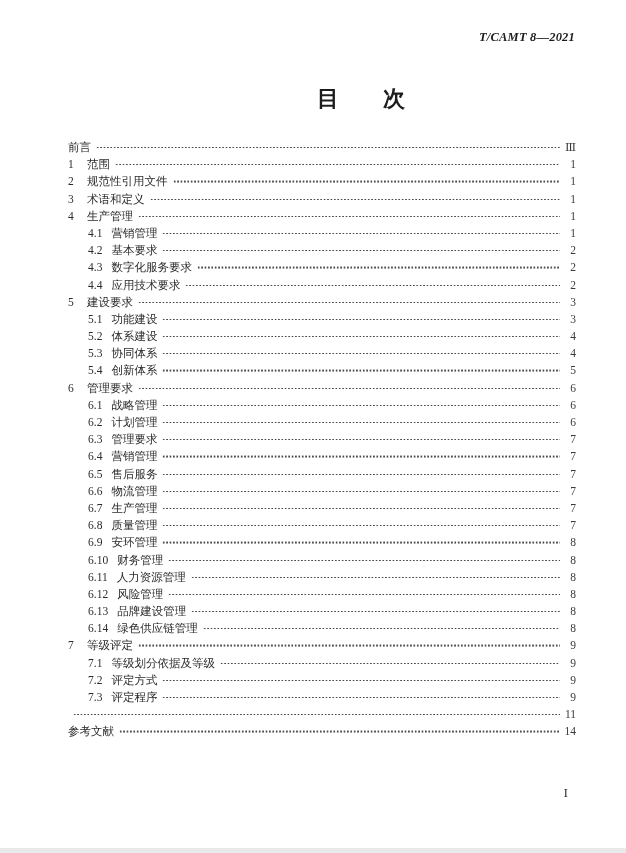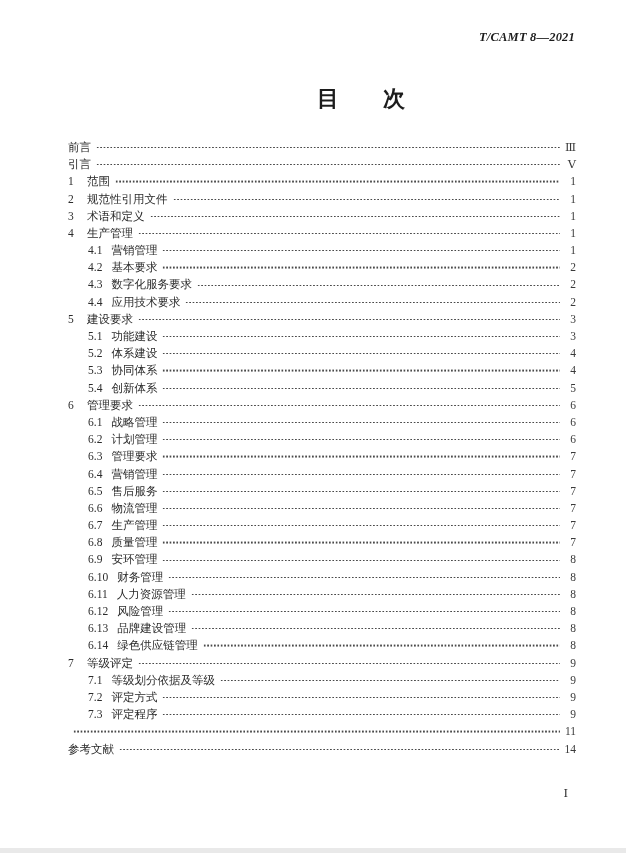--- a/index.html
+++ b/index.html
@@ -46,7 +46,7 @@
   }
   .toc-row {
     display: flex;
-    align-items: flex-end;
+    align-items: flex-start;
     height: 17.2px;
     font-size: 11.5px;
     line-height: 17.2px;

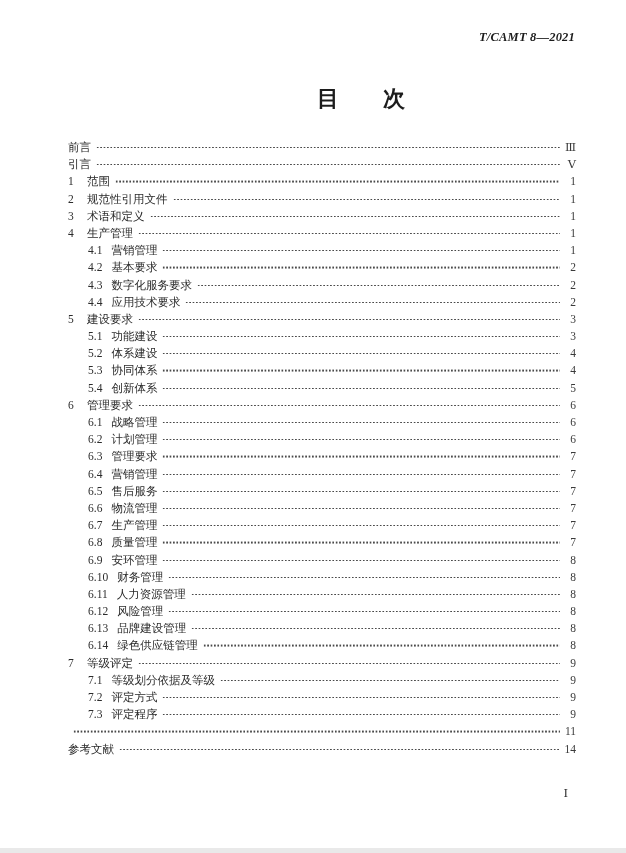--- a/index.html
+++ b/index.html
@@ -110,12 +110,6 @@
     <span class="pg">Ⅲ</span>
   </div>
       <div class="toc-row level-0">
-
-    <span class="label">引言</span>
-    <span class="dots"></span>
-    <span class="pg">Ⅴ</span>
-  </div>
-      <div class="toc-row level-0">
     <span class="num">1</span>
     <span class="label">范围</span>
     <span class="dots"></span>

